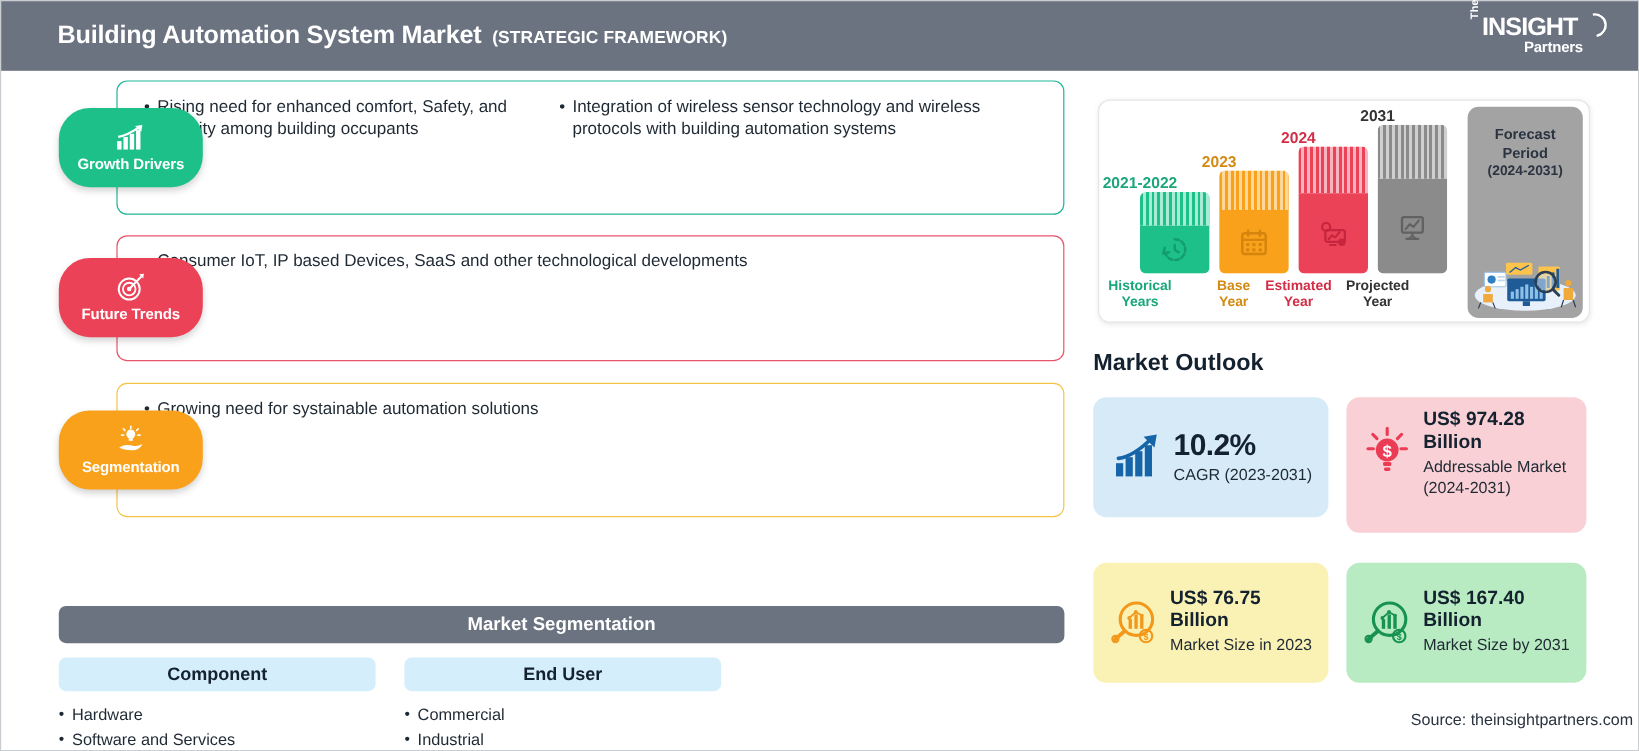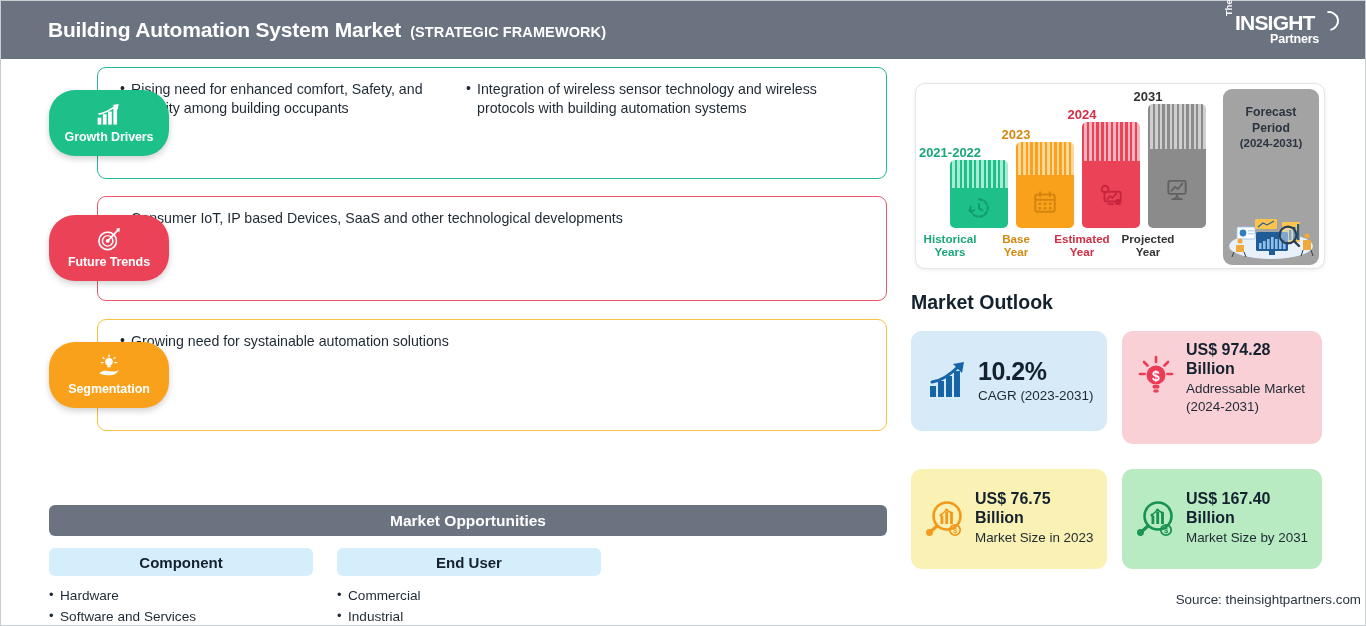--- a/index.html
+++ b/index.html
@@ -332,7 +332,7 @@
             </svg>
           </div>
         </div>
-        <span class="tl-caption" style="color:#d28a12;">Base<br>Year</span>
+        <span class="tl-caption" style="color:#d28a12;margin-left:12px;">Base<br>Year</span>
       </div>
 
       <div class="tl-bar-group" id="tlg-2" style="left:166px;">

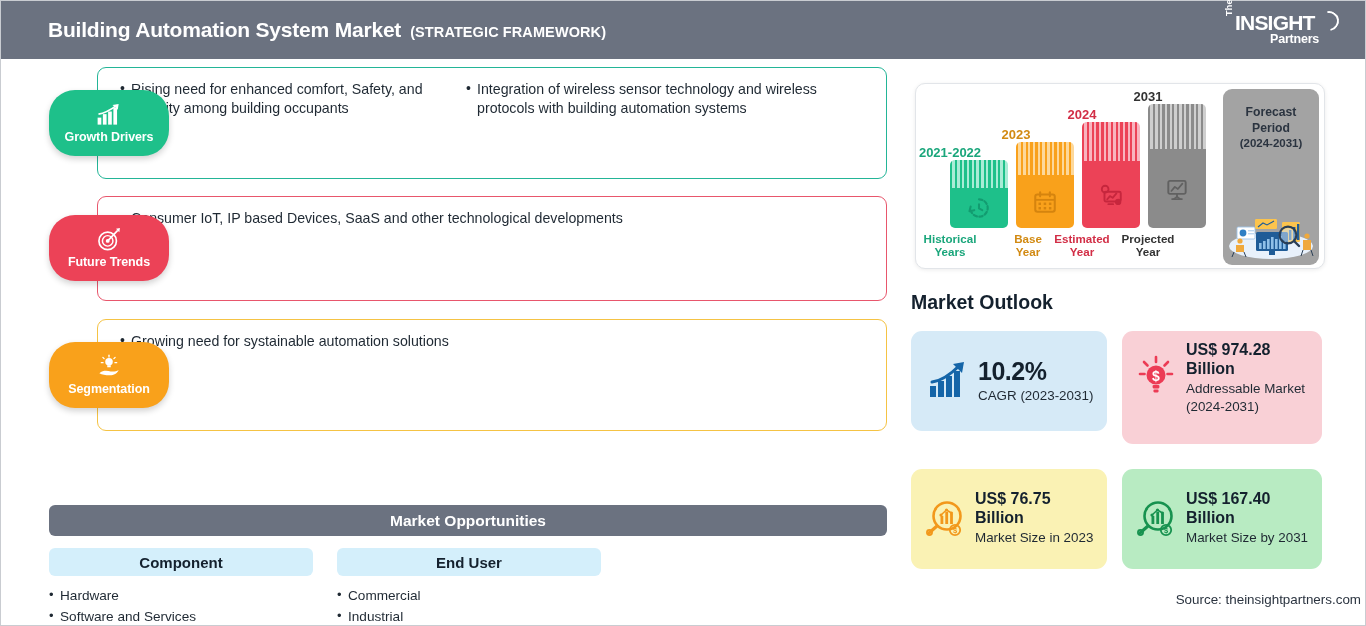--- a/index.html
+++ b/index.html
@@ -272,7 +272,7 @@
       </div>
     </div>
 
-    <div id="seg-title">Market Opportunities</div>
+    <div id="seg-title">Market Segmentation</div>
 
     <div class="seg-col" id="seg-col-1" style="left:336px;width:264px;">
       <div class="seg-head">End User</div>

